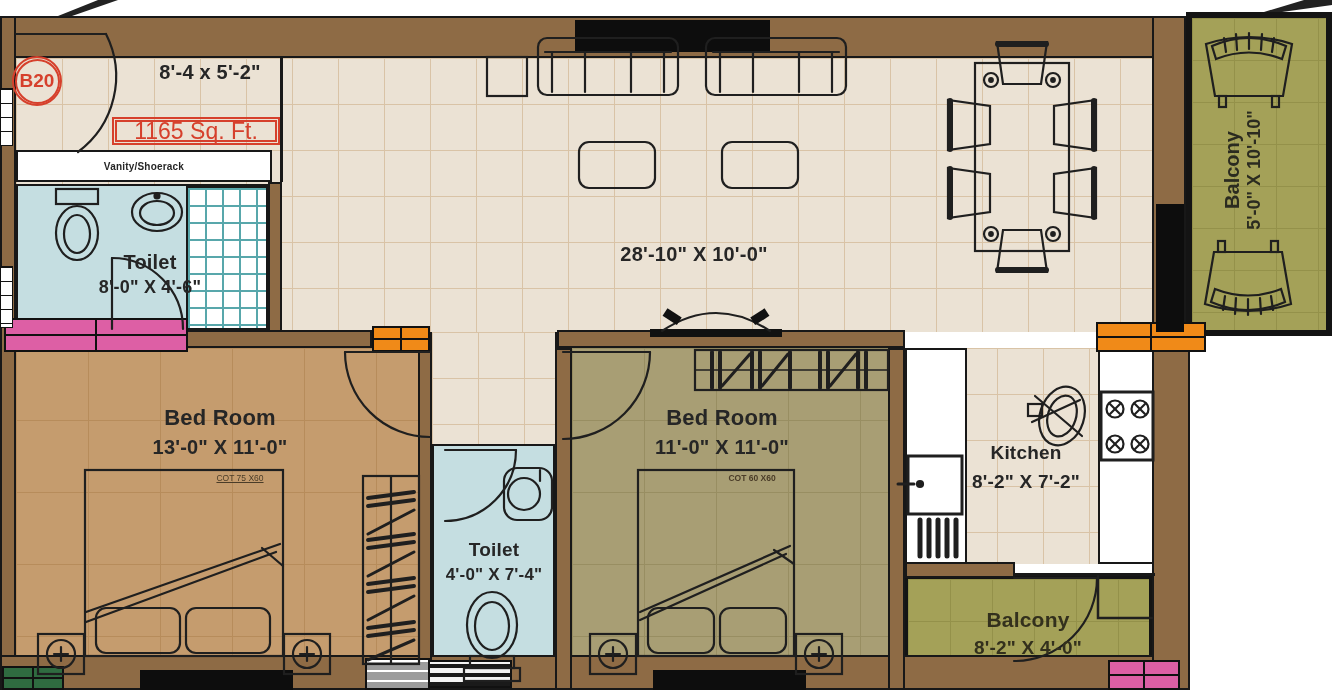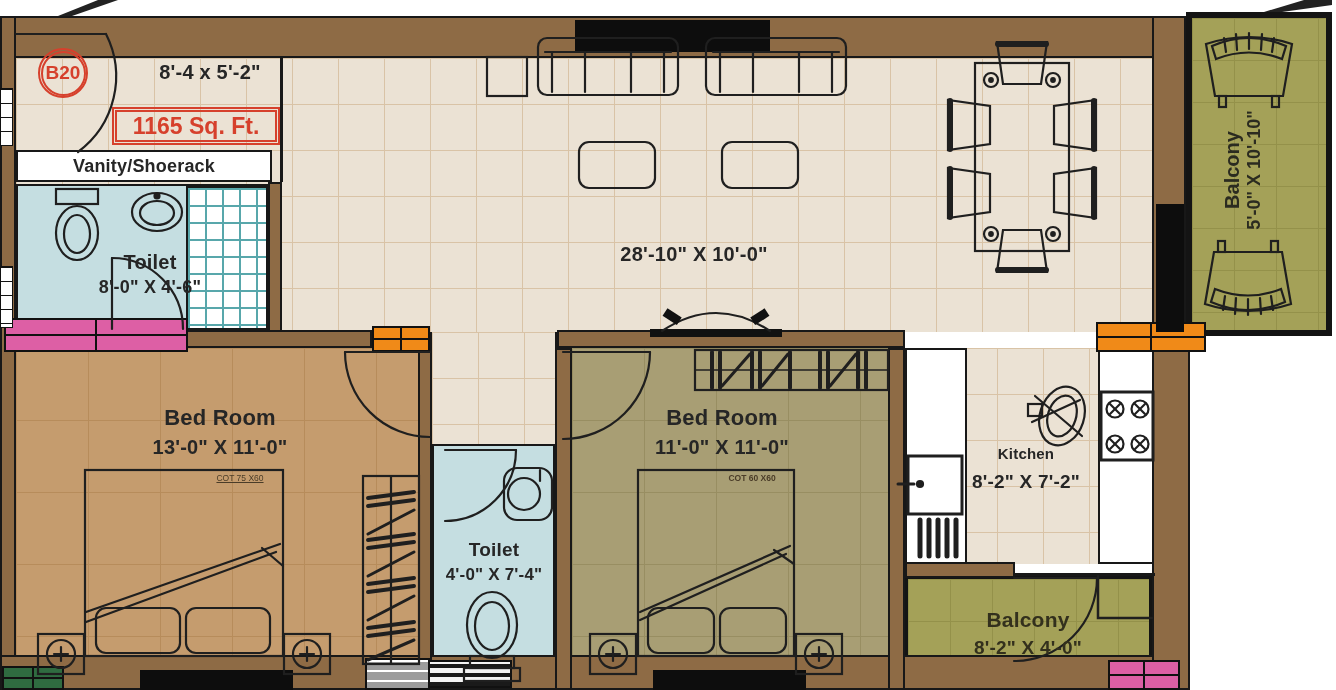--- a/index.html
+++ b/index.html
@@ -41,8 +41,8 @@
   #area-box{position:absolute;left:112px;top:107px;width:168px;height:38px;border:5px double #d6402c;
        box-sizing:border-box;display:flex;align-items:center;justify-content:center;
        font-size:23px;font-weight:700;color:#d6402c;z-index:8;background:transparent;}
-  #unit-badge{position:absolute;left:12px;top:48px;width:50px;height:50px;border:2.5px solid #d6402c;
-       border-radius:50%;box-sizing:border-box;display:flex;align-items:center;justify-content:center;z-index:8;margin-left:26px;}
+  #unit-badge{position:absolute;left:12px;top:56px;width:50px;height:50px;border:2.5px solid #d6402c;
+       border-radius:50%;box-sizing:border-box;display:flex;align-items:center;justify-content:center;z-index:8;}
   #unit-badge .inner{width:41px;height:41px;border:2px solid #d6402c;border-radius:50%;
        display:flex;align-items:center;justify-content:center;font-size:19px;font-weight:700;color:#d6402c;}
   #vanity-box{position:absolute;left:16px;top:150px;width:256px;height:32px;background:#fff;

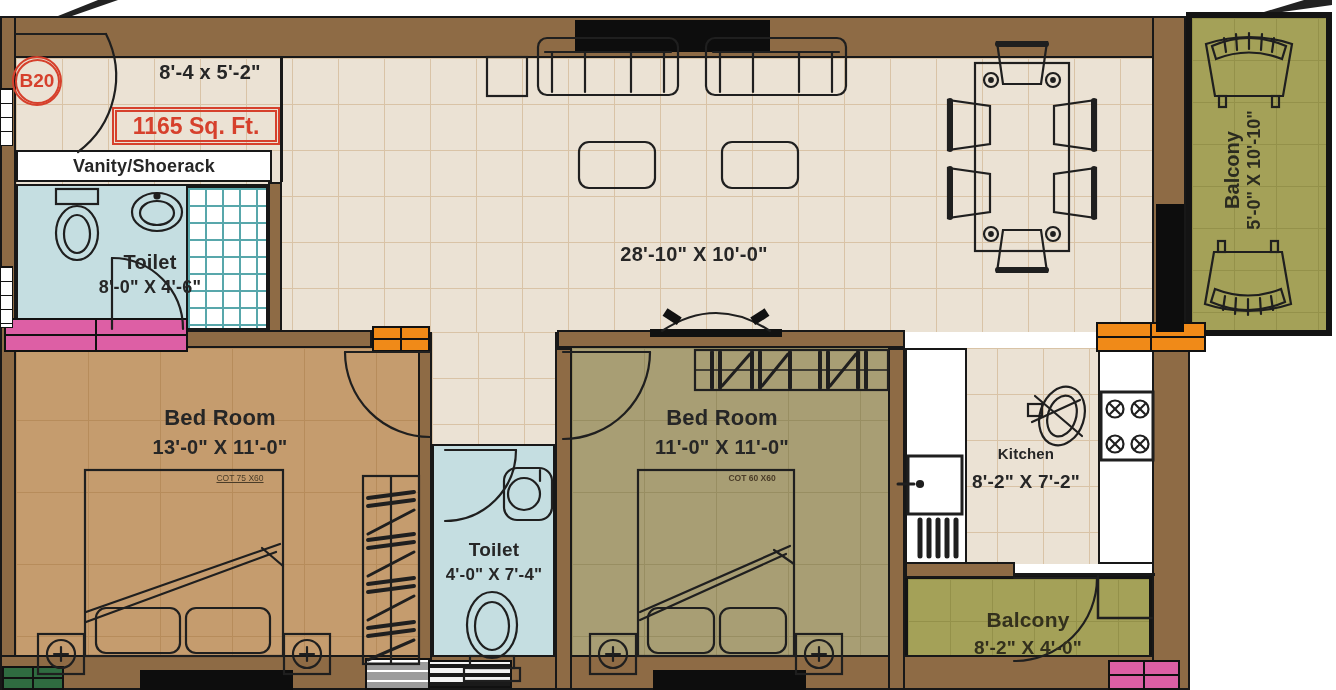--- a/index.html
+++ b/index.html
@@ -38,9 +38,9 @@
        white-space:nowrap;text-align:center;z-index:8;letter-spacing:0.2px;}
   .dim{font-weight:700;}
   .tiny{font-size:8.5px;font-weight:400;color:#4a3c28;letter-spacing:0;}
-  #area-box{position:absolute;left:112px;top:107px;width:168px;height:38px;border:5px double #d6402c;
+  #area-box{position:absolute;left:112px;top:117px;width:168px;height:28px;border:5px double #d6402c;
        box-sizing:border-box;display:flex;align-items:center;justify-content:center;
-       font-size:23px;font-weight:700;color:#d6402c;z-index:8;background:transparent;}
+       font-size:23px;font-weight:400;color:#d6402c;z-index:8;background:transparent;}
   #unit-badge{position:absolute;left:12px;top:56px;width:50px;height:50px;border:2.5px solid #d6402c;
        border-radius:50%;box-sizing:border-box;display:flex;align-items:center;justify-content:center;z-index:8;}
   #unit-badge .inner{width:41px;height:41px;border:2px solid #d6402c;border-radius:50%;

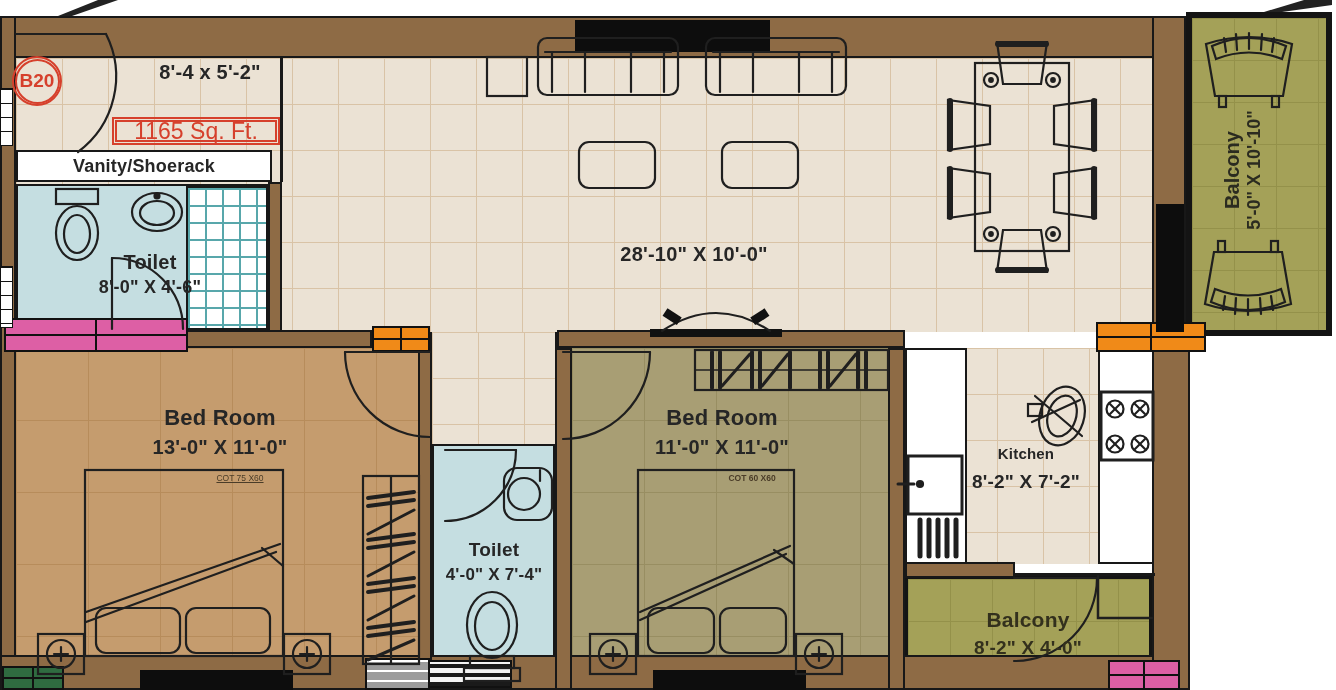--- a/index.html
+++ b/index.html
@@ -349,7 +349,7 @@
     </div>
   <div id="area-box">1165 Sq. Ft.</div>
 
-  <div class="lbl" style="left:144px;top:166px;font-size:18px;">Vanity/Shoerack</div>
+  <div class="lbl" style="left:144px;top:166px;font-size:10px;">Vanity/Shoerack</div>
 
   <div class="lbl" style="left:150px;top:262px;font-size:20px;">Toilet</div>
   <div class="lbl dim" style="left:150px;top:287px;font-size:18px;">8'-0" X 4'-6"</div>

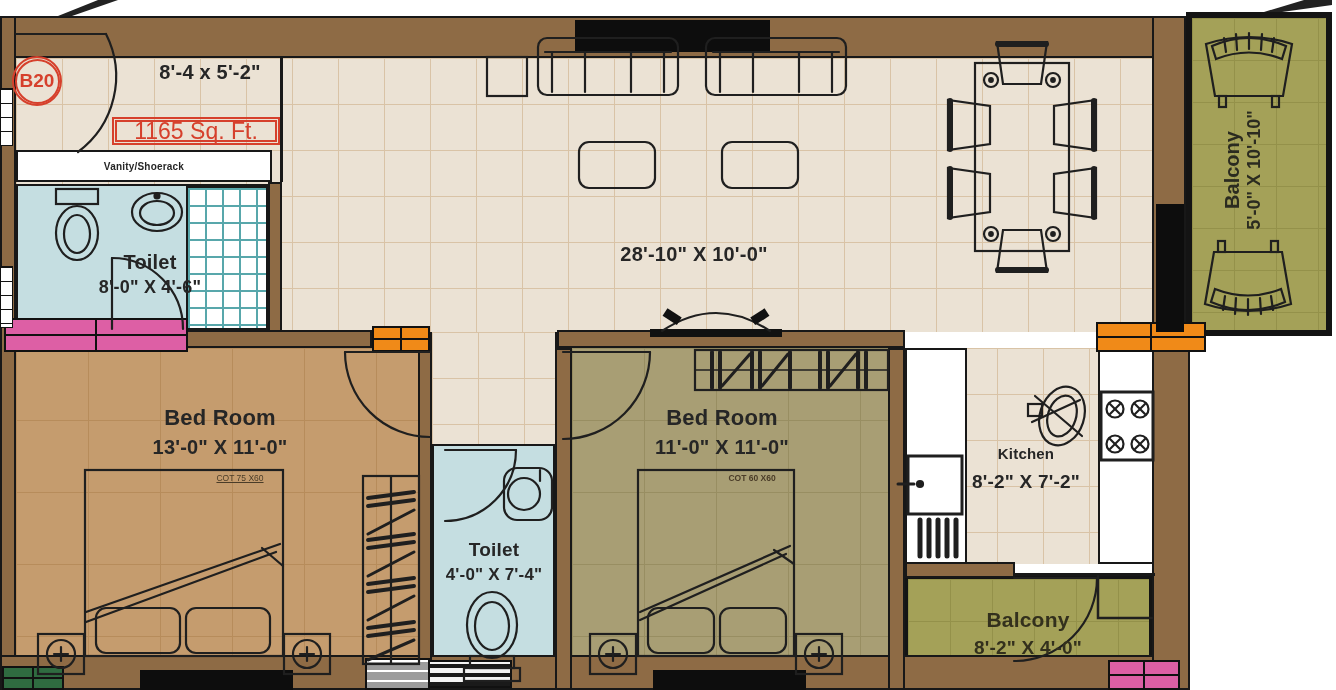--- a/index.html
+++ b/index.html
@@ -372,7 +372,7 @@
   <div class="lbl" style="left:494px;top:550px;font-size:19px;">Toilet</div>
   <div class="lbl dim" style="left:494px;top:575px;font-size:17px;">4'-0" X 7'-4"</div>
 
-  <div class="lbl" style="left:1026px;top:453px;font-size:15px;">Kitchen</div>
+  <div class="lbl" style="left:1026px;top:453px;font-size:19px;">Kitchen</div>
   <div class="lbl dim" style="left:1026px;top:482px;font-size:19px;">8'-2" X 7'-2"</div>
 
   <div class="lbl" style="left:1028px;top:620px;font-size:21px;color:#33301d;">Balcony</div>

